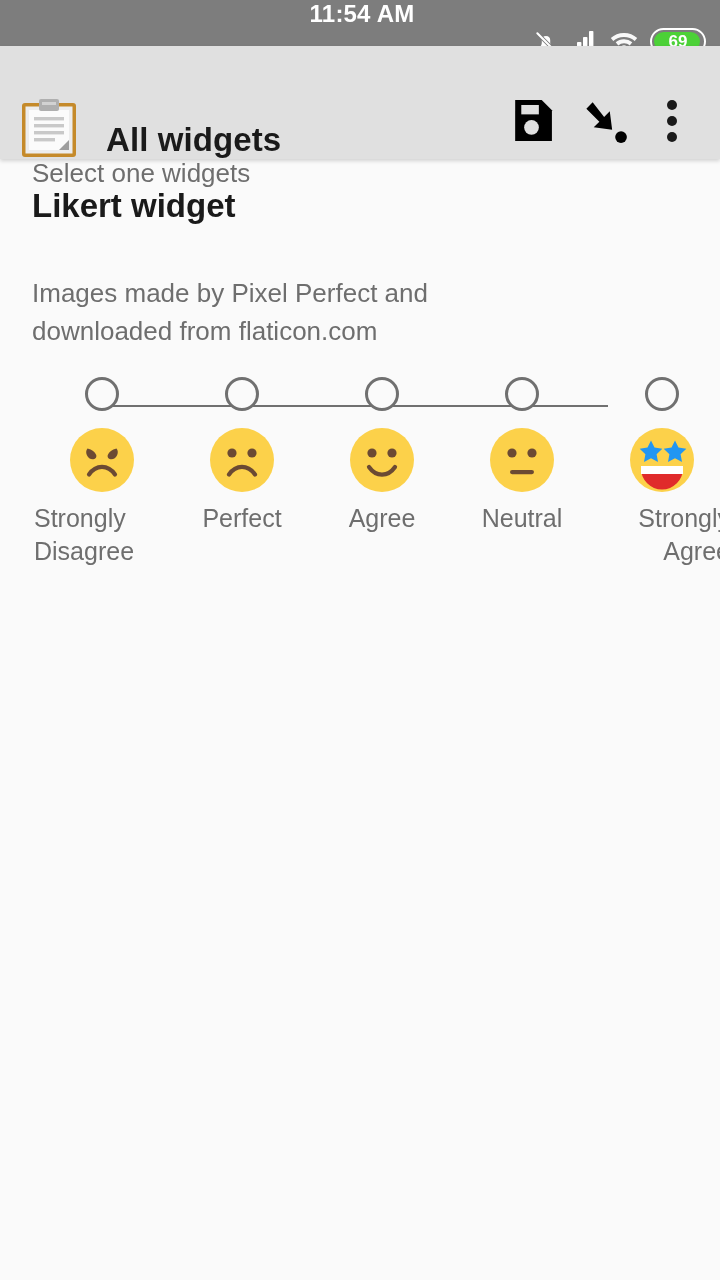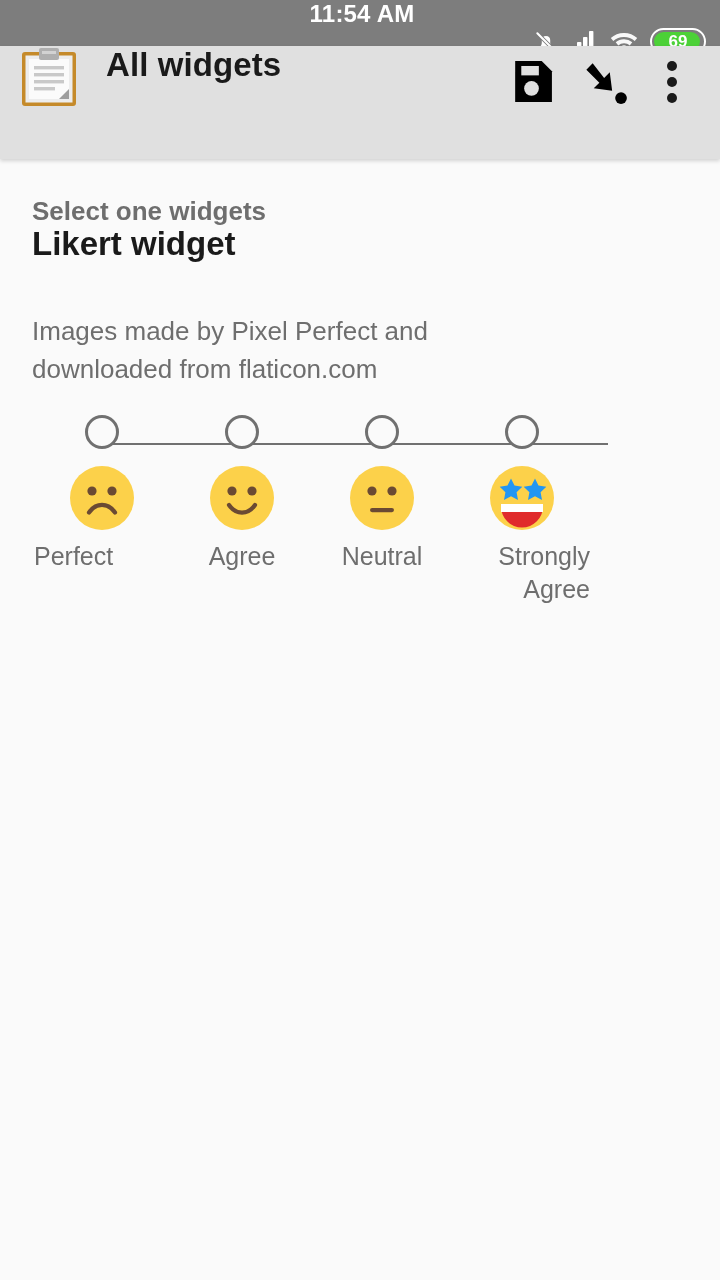--- a/index.html
+++ b/index.html
@@ -80,7 +80,7 @@
     height: 113px;
     background: #E0E0E0;
     display: flex;
-    align-items: flex-start;
+    align-items: flex-end;
     padding: 0 18px 0 20px;
     box-shadow: 0 2px 4px rgba(0,0,0,0.16);
     z-index: 5;

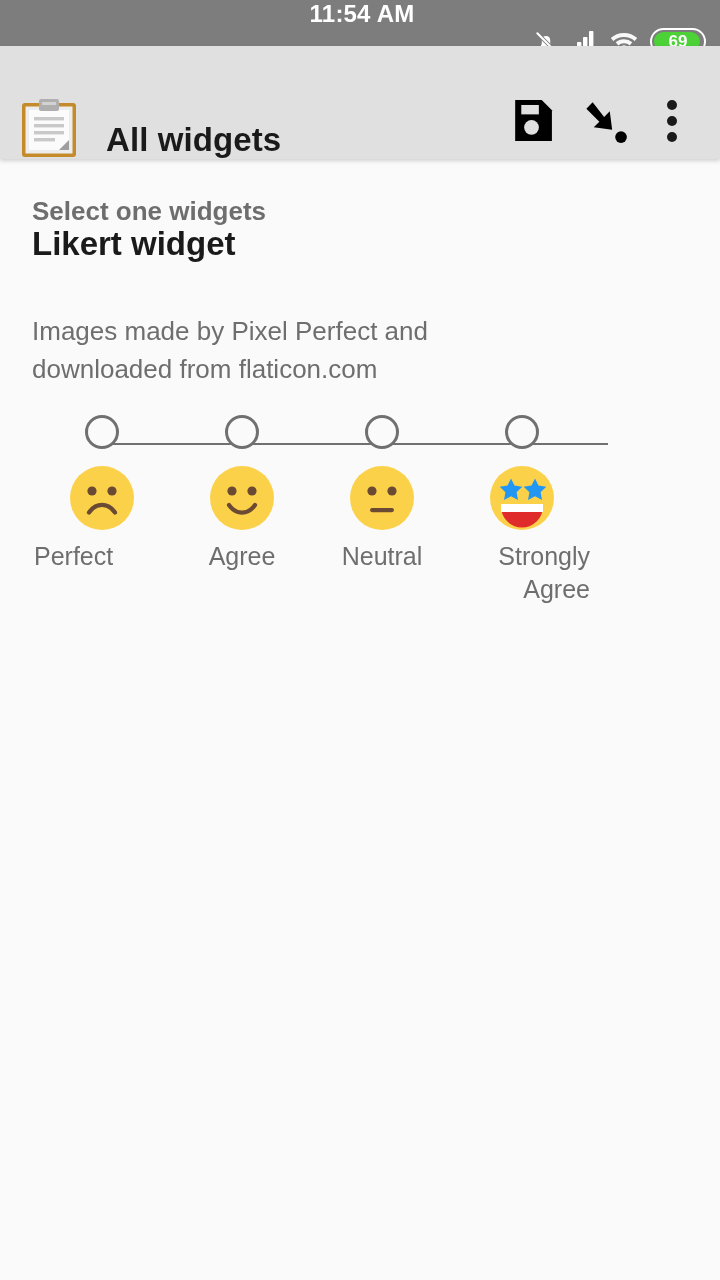--- a/index.html
+++ b/index.html
@@ -117,9 +117,7 @@
   .select-hint {
     font-size: 26px;
     color: #6E6E6E;
-    margin-top: 38px;
     line-height: 1.1;
-    font-weight: bold;
   }
   .widget-title {
     font-size: 33px;

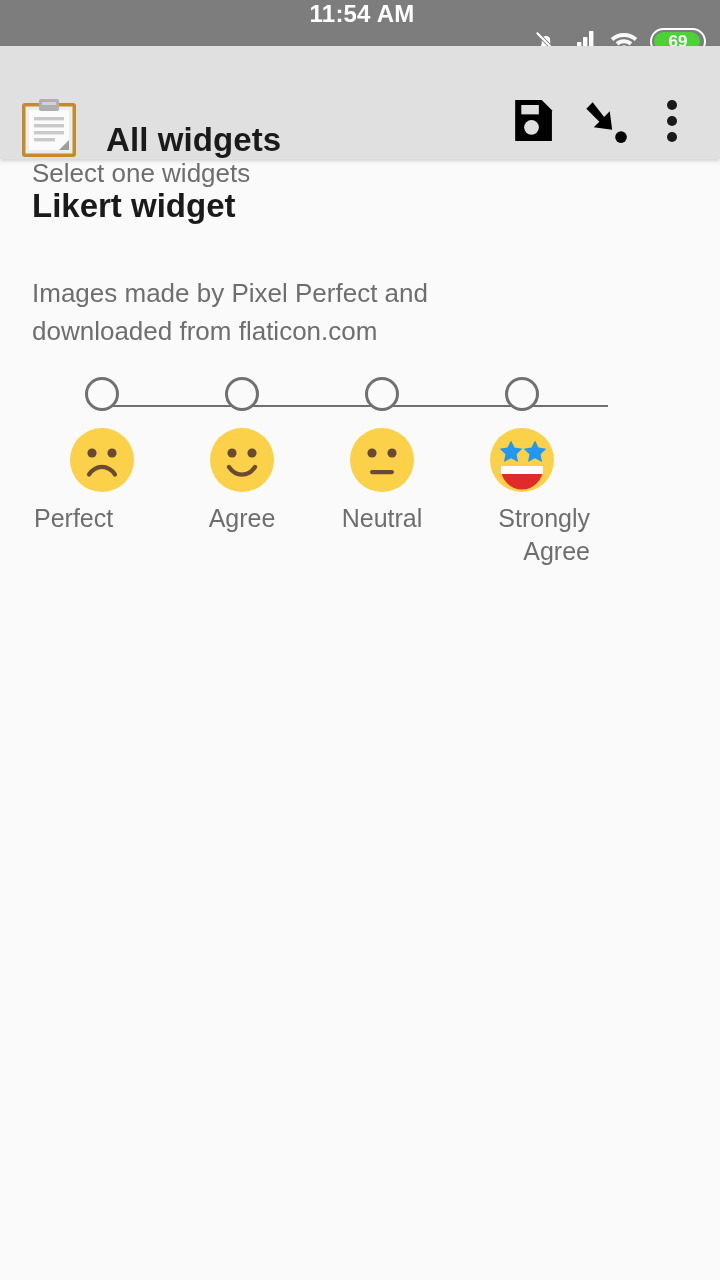--- a/index.html
+++ b/index.html
@@ -290,6 +290,18 @@
     <div class="likert-track"></div>
     <div class="likert-items">
 
+      <div class="likert-item">
+        <div class="likert-radio"></div>
+        <span class="likert-face">
+          <svg viewBox="0 0 64 64" width="64" height="64">
+            <circle cx="32" cy="32" r="32" fill="#FCD14A"></circle>
+            <path d="M17.5 20.5c4.6 1.1 7.5 3.6 8.6 6.3 .9 2.2-.4 4.2-2.7 4.5-2.7.4-5.4-1.6-6.6-4.4-.9-2.1-.9-4.4.7-6.4z" fill="#6B4A33"></path>
+            <path d="M46.5 20.5c-4.6 1.1-7.5 3.6-8.6 6.3-.9 2.2.4 4.2 2.7 4.5 2.7.4 5.4-1.6 6.6-4.4.9-2.1.9-4.4-.7-6.4z" fill="#6B4A33"></path>
+            <path d="M19 46.5c3.6-5.2 8.1-7.6 13-7.6s9.4 2.4 13 7.6" fill="none" stroke="#6B4A33" stroke-width="4.2" stroke-linecap="round"></path>
+          </svg>
+        </span>
+        <span class="likert-label">Strongly Disagree</span>
+      </div>
 
       <div class="likert-item">
         <div class="likert-radio"></div>

